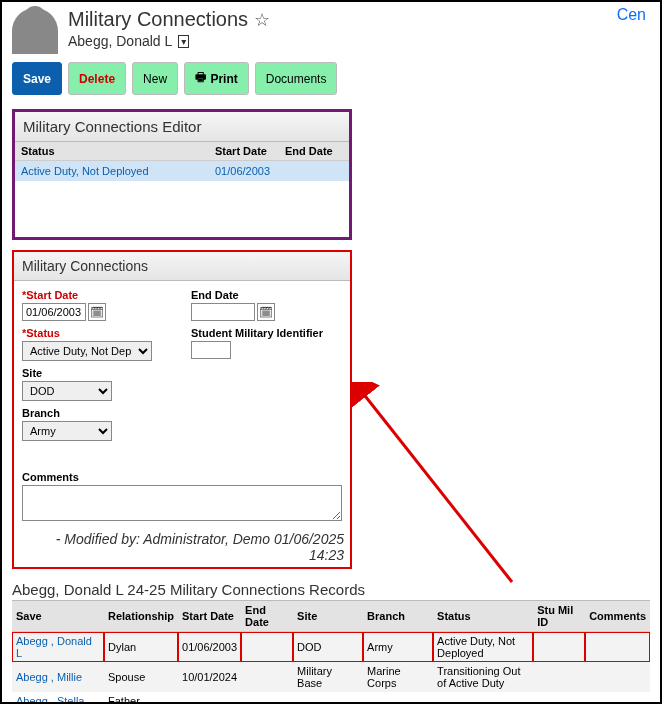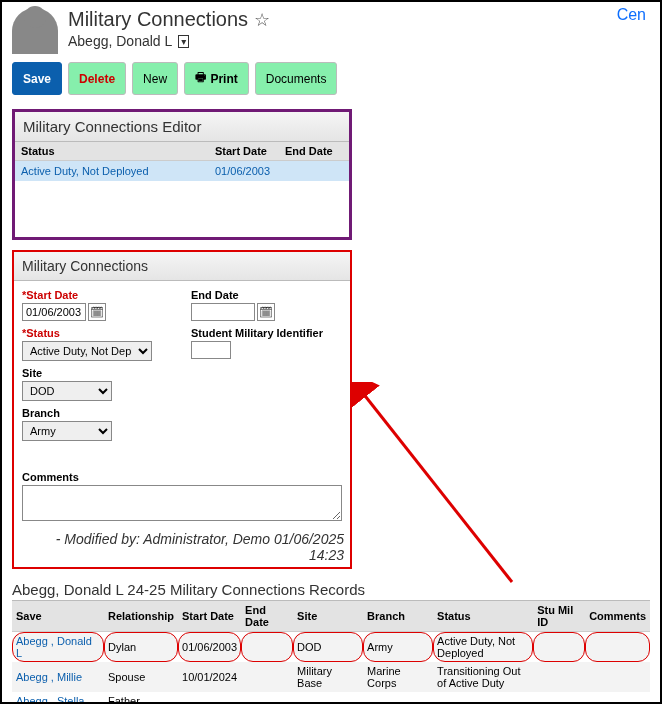--- a/index.html
+++ b/index.html
@@ -182,7 +182,7 @@
   }
   .records td { padding: 3px 4px; }
   .records tr.alt td { background: #f3f3f3; margin-top: 35px; }
-  .records tr.hl td { outline: 1.5px solid #d00; outline-offset:-1px; background:#f3f3f3;border-radius:12px;}
+  .records tr.hl td { outline: 1.5px solid #d00; outline-offset:-1px; background:#f3f3f3;}
   .link { color:#0b5fad; cursor:pointer;}
   .printer-icon { font-size:12px;}
 </style>

